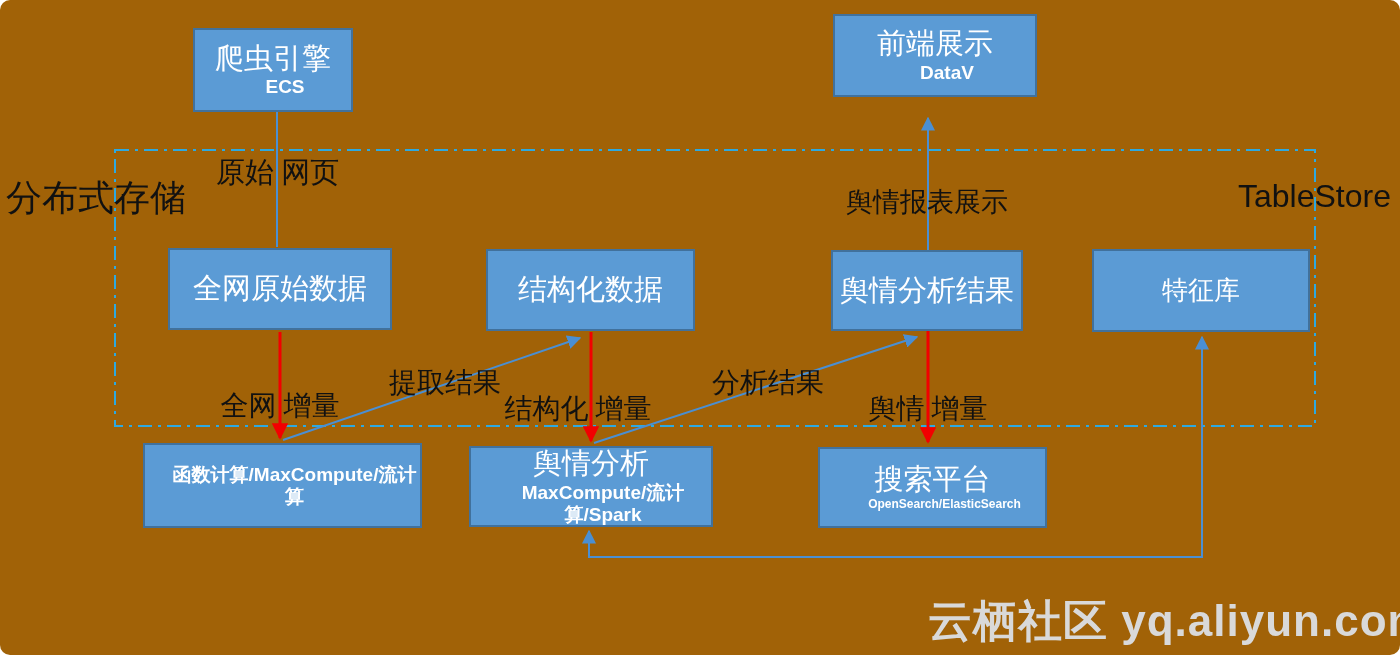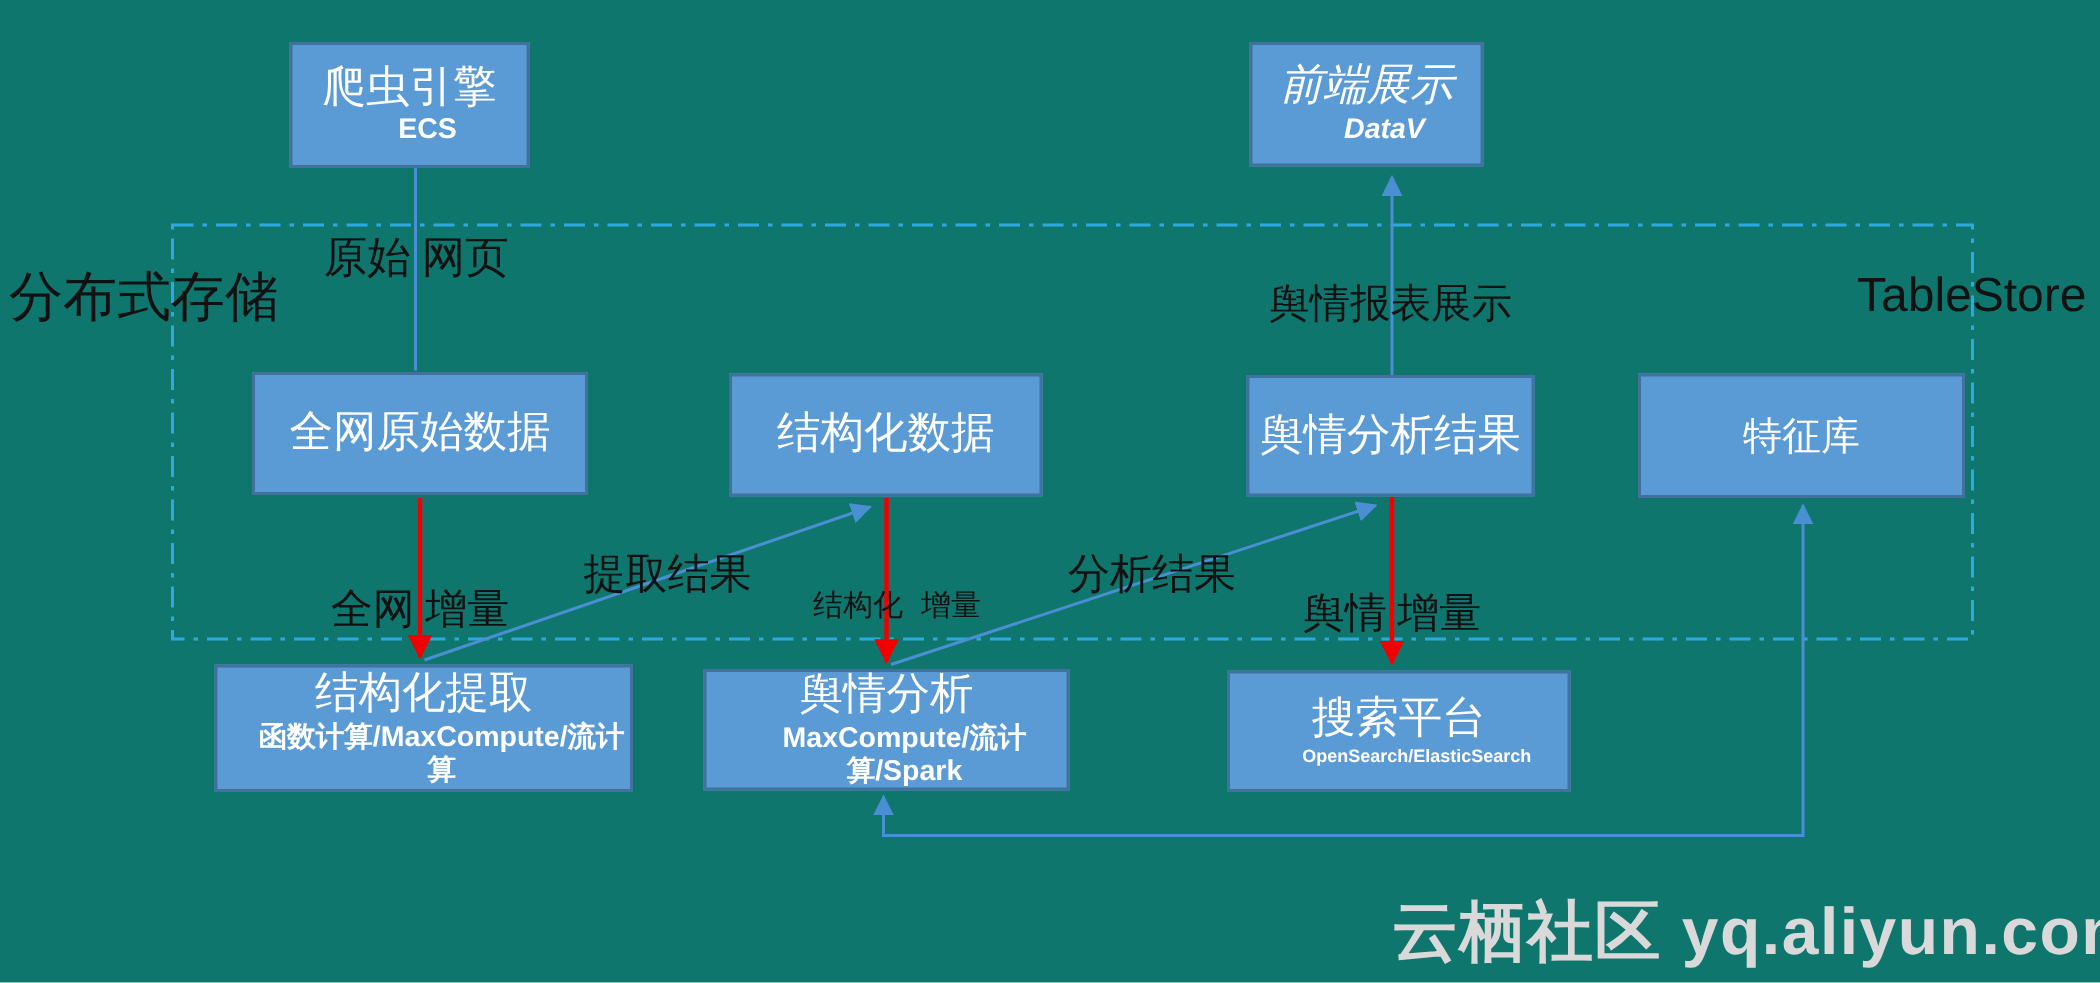--- a/index.html
+++ b/index.html
@@ -4,9 +4,10 @@
 <style>
   html,body{margin:0;padding:0;background:#fff;}
   #stage{
-    position:relative;width:1400px;height:655px;background:#0f766e;
+    position:relative;width:1400px;height:655px;background:#a16207;
     font-family:"Liberation Sans","DejaVu Sans",sans-serif;
     overflow:hidden;
+    border-radius:10px;
   }
   #connectors{position:absolute;left:0;top:0;width:1400px;height:655px;z-index:1;}
   .node{

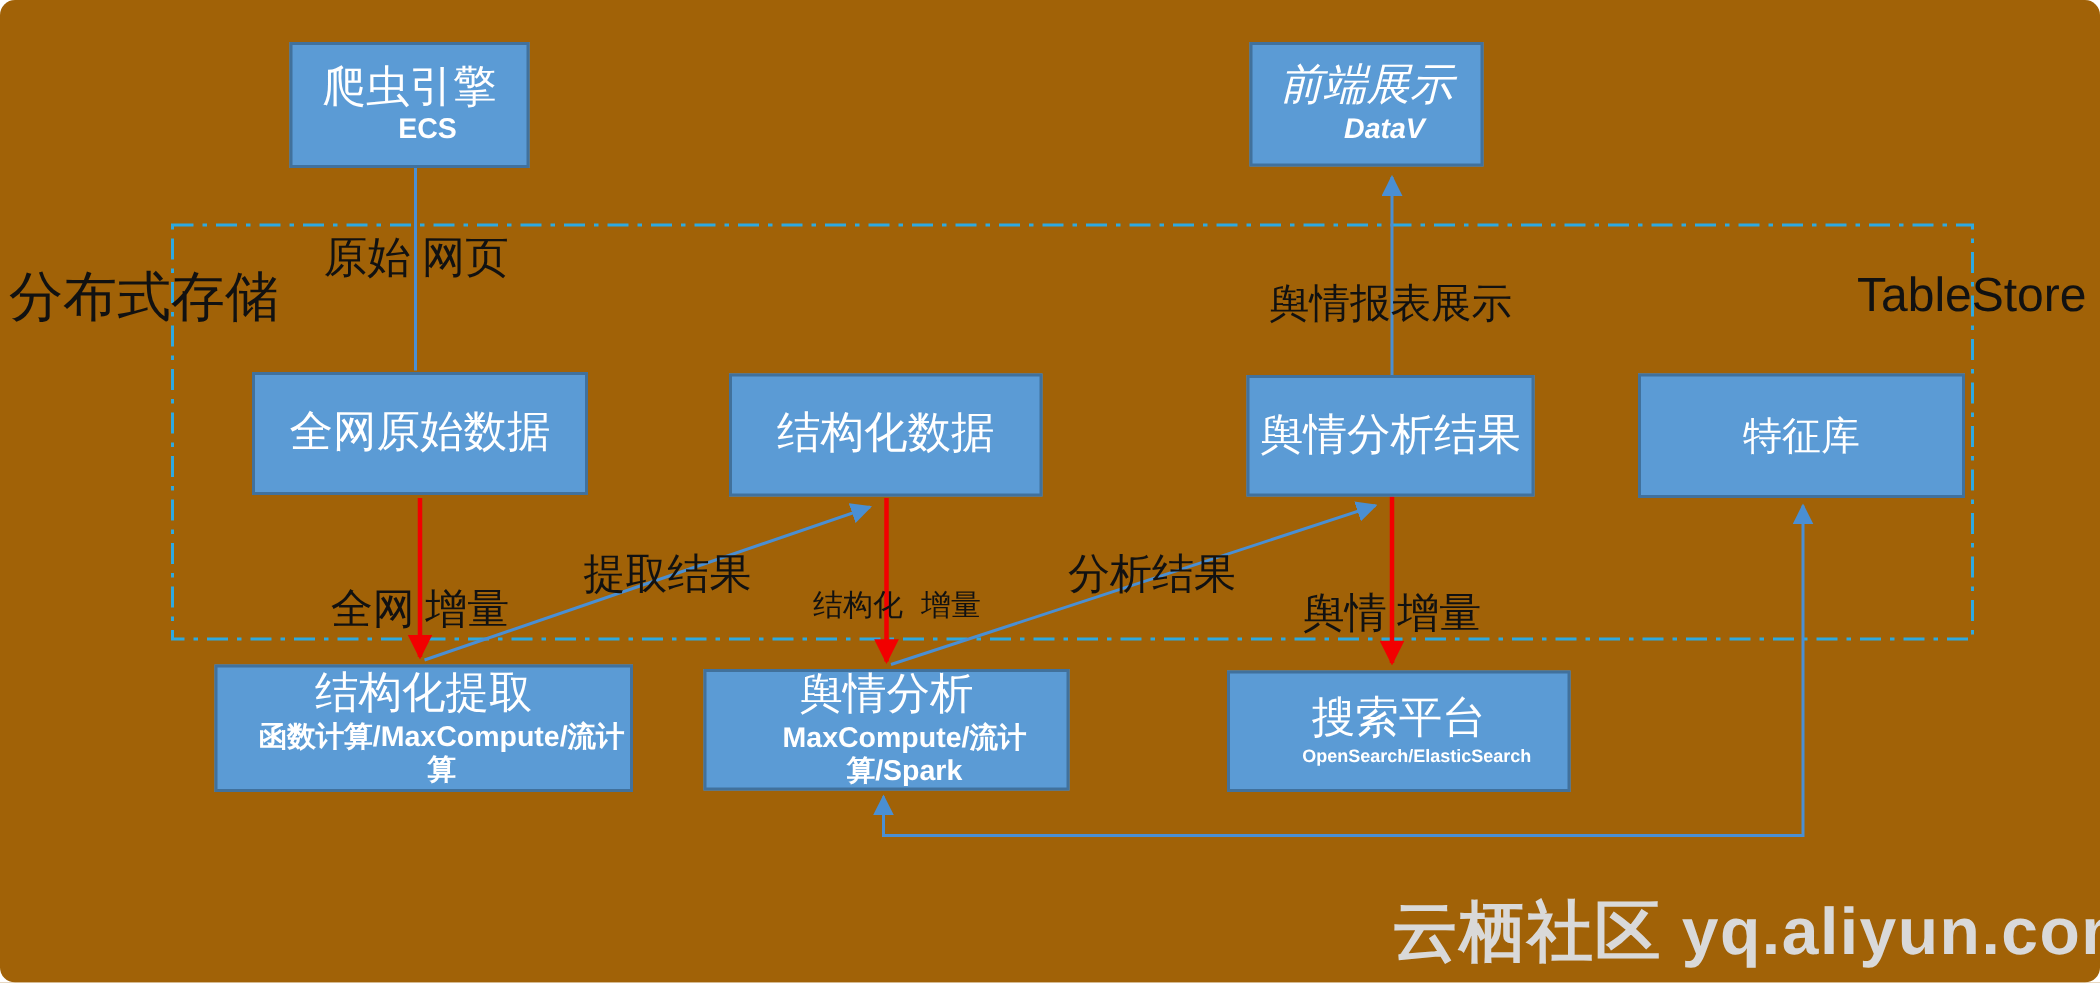--- a/index.html
+++ b/index.html
@@ -43,7 +43,7 @@
   }
   
   #node-crawler{left:193px;top:28px;width:160px;height:84px;}
-  #node-frontend{left:833px;top:28px;width:156px;height:83px;font-style:italic;}
+  #node-frontend{left:833px;top:14px;width:204px;height:83px;}
   #node-raw{left:168px;top:248px;width:224px;height:82px;}
   #node-structured{left:486px;top:249px;width:209px;height:82px;}
   #node-sentiment-result{left:831px;top:250px;width:192px;height:81px;}

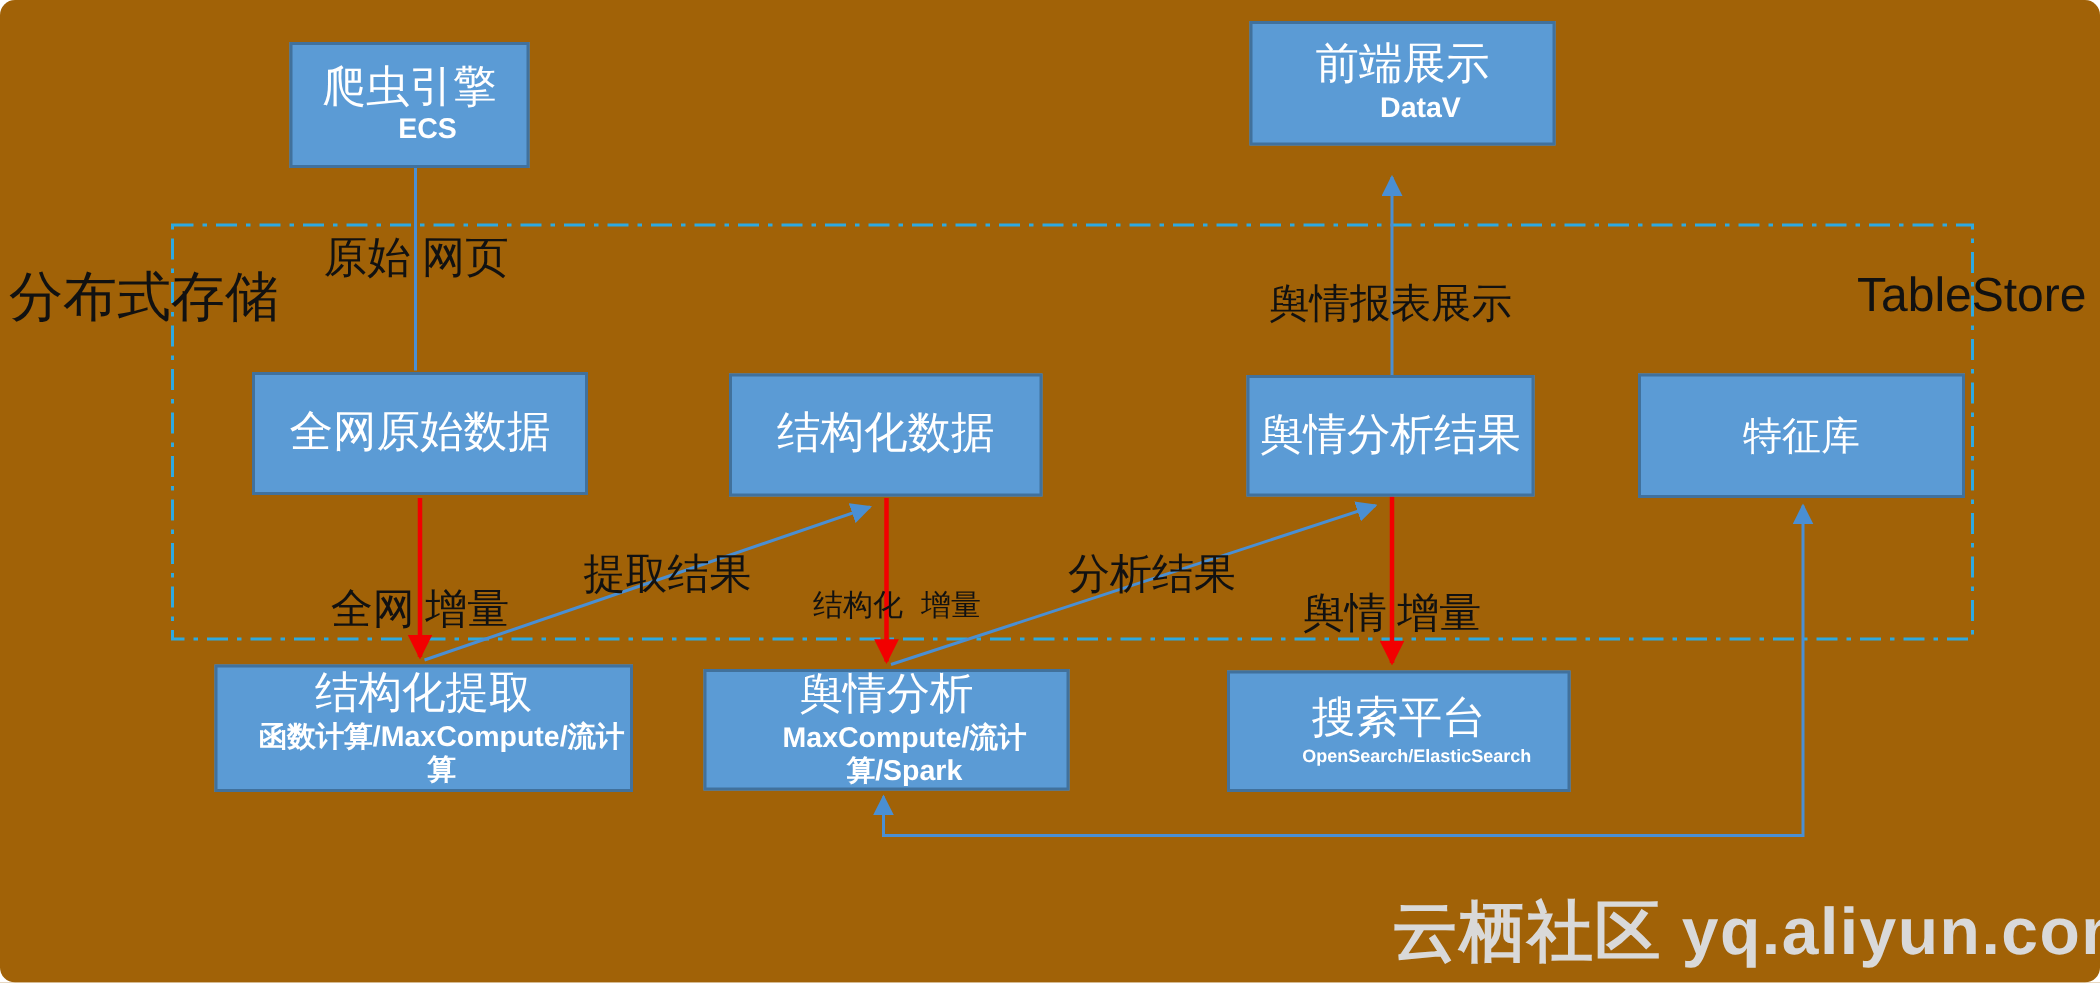--- a/index.html
+++ b/index.html
@@ -32,7 +32,7 @@
   #lbl-report{left:846px;top:184px;font-size:27px;}
   #lbl-full-inc{left:205px;top:387px;width:150px;font-size:28px;}
   #lbl-extract{left:389px;top:364px;font-size:28px;}
-  #lbl-struct-inc{left:516px;top:390px;width:164px;font-size:20px;font-family:Liberation Mono, monospace;}
+  #lbl-struct-inc{left:496px;top:390px;width:164px;font-size:28px;}
   #lbl-analysis{left:712px;top:364px;font-size:28px;}
   #lbl-sent-inc{left:853px;top:390px;width:150px;font-size:28px;}
   #lbl-feedback{left:655px;top:565px;width:412px;font-size:29px;line-height:33px;z-index:3;}

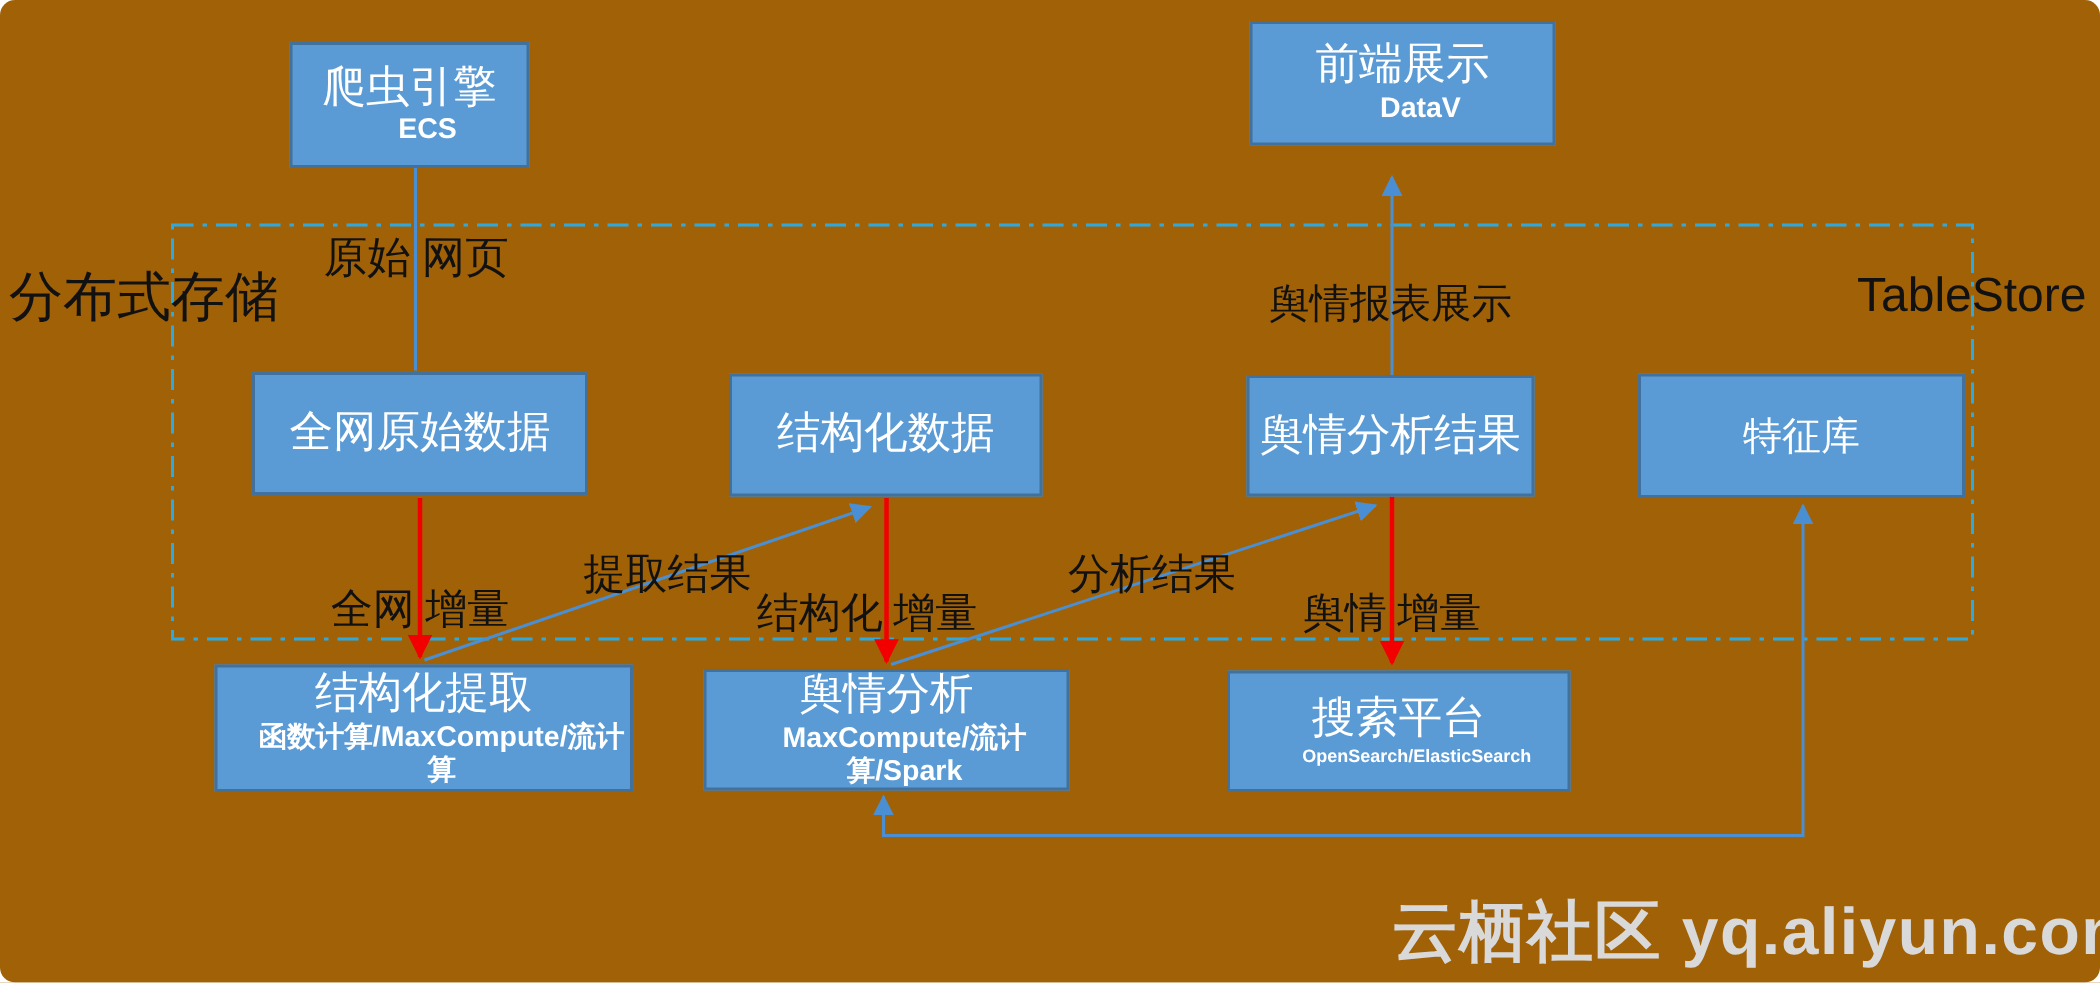--- a/index.html
+++ b/index.html
@@ -110,7 +110,6 @@
   </div>
 
   <div class="node" id="node-extraction">
-    <span class="title">结构化提取</span>
     <span class="sub">函数计算/MaxCompute/流计算</span>
   </div>
 

